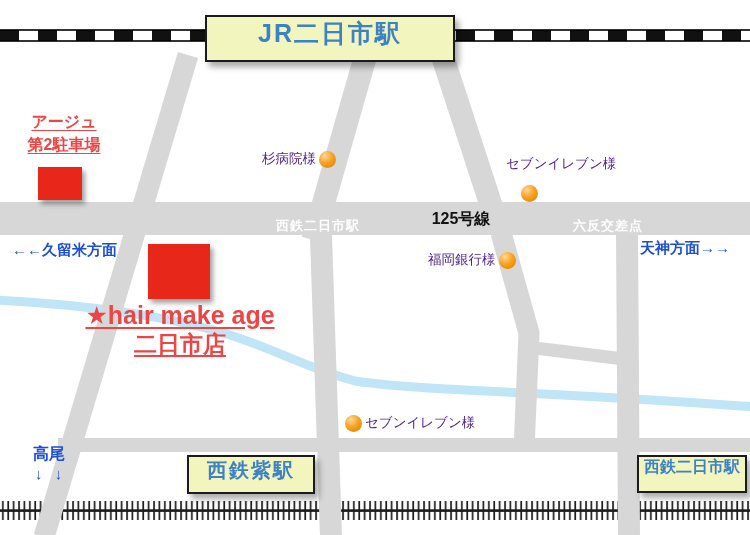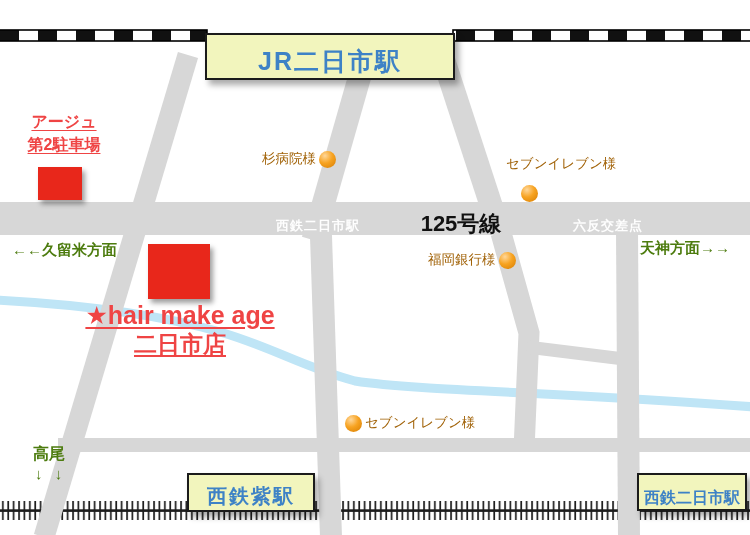--- a/index.html
+++ b/index.html
@@ -10,8 +10,8 @@
   .red-label{color:#ef4444;font-weight:bold;text-decoration:underline;text-underline-offset:3px;}
   .red-sq{position:absolute;background:#e8271b;box-shadow:3px 4px 5px rgba(0,0,0,.38);}
   .station-box{position:absolute;background:#f2f5bd;border:2px solid #1b1b1b;
-      color:#3e82c6;font-weight:bold;display:flex;align-items:flex-end;justify-content:center;
-      box-shadow:4px 5px 6px rgba(0,0,0,.33);letter-spacing:2px;margin-top:18px;}
+      color:#3e82c6;font-weight:bold;display:flex;align-items:flex-start;justify-content:center;
+      box-shadow:4px 5px 6px rgba(0,0,0,.33);letter-spacing:2px;}
   .lm{position:absolute;display:flex;align-items:center;gap:3px;font-size:13.5px;color:#a16207;}
   .marker{display:inline-block;width:17px;height:17px;border-radius:50%;
       background:radial-gradient(circle at 35% 28%,#ffd79a 0%,#f7a321 45%,#d67c00 100%);}

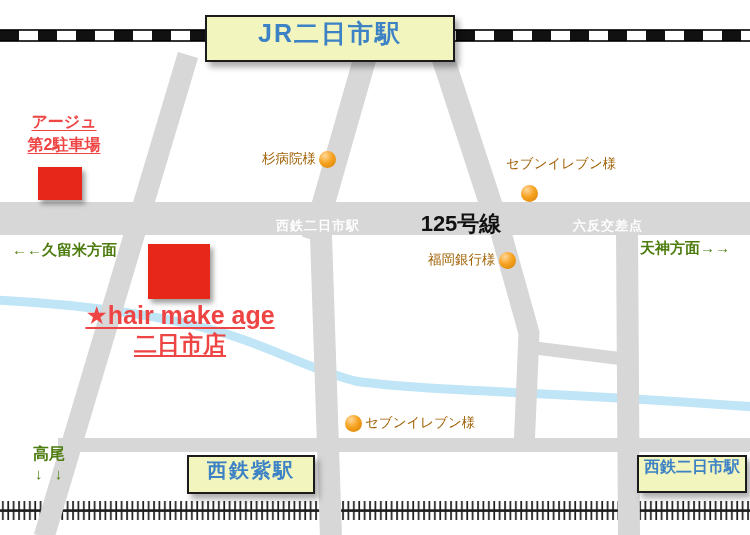--- a/index.html
+++ b/index.html
@@ -12,7 +12,7 @@
   .station-box{position:absolute;background:#f2f5bd;border:2px solid #1b1b1b;
       color:#3e82c6;font-weight:bold;display:flex;align-items:flex-start;justify-content:center;
       box-shadow:4px 5px 6px rgba(0,0,0,.33);letter-spacing:2px;}
-  .lm{position:absolute;display:flex;align-items:center;gap:3px;font-size:13.5px;color:#a16207;}
+  .lm{position:absolute;display:flex;align-items:center;gap:3px;font-size:13.5px;color:#4c1d95;}
   .marker{display:inline-block;width:17px;height:17px;border-radius:50%;
       background:radial-gradient(circle at 35% 28%,#ffd79a 0%,#f7a321 45%,#d67c00 100%);}
   .white-cross{position:absolute;width:104px;text-align:center;color:rgba(255,255,255,.96);

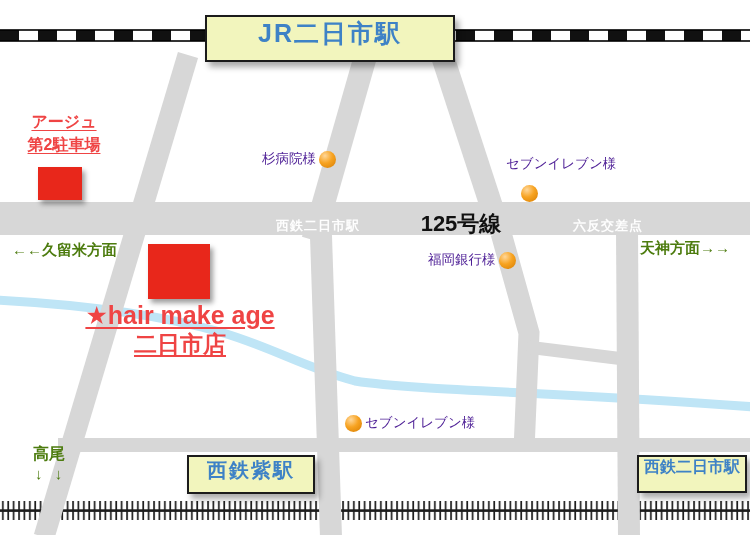--- a/index.html
+++ b/index.html
@@ -97,7 +97,7 @@
     <span>セブンイレブン様</span>
   </div>
 
-  <div class="abs center" style="left:410px;top:209px;width:102px;font-size:22px;font-weight:bold;color:#111;">125号線</div>
+  <div class="abs center" style="left:410px;top:209px;width:102px;font-size:16px;font-weight:bold;color:#111;">125号線</div>
   <div class="white-cross" style="left:266px;top:217px;">西鉄二日市駅</div>
   <div class="white-cross" style="left:556px;top:217px;">六反交差点</div>
 

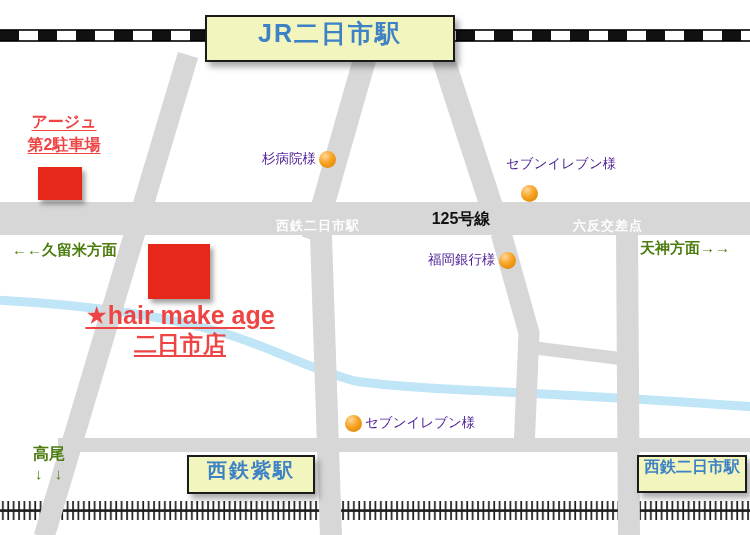--- a/index.html
+++ b/index.html
@@ -17,7 +17,7 @@
       background:radial-gradient(circle at 35% 28%,#ffd79a 0%,#f7a321 45%,#d67c00 100%);}
   .white-cross{position:absolute;width:104px;text-align:center;color:rgba(255,255,255,.96);
       font-size:13px;font-weight:600;letter-spacing:1px;}
-  .dir{position:absolute;font-size:15px;font-weight:bold;color:#4d7c0f;}
+  .dir{position:absolute;font-size:15px;font-weight:bold;color:#1d4ed8;}
   .center{text-align:center;}
 </style>
 </head>

